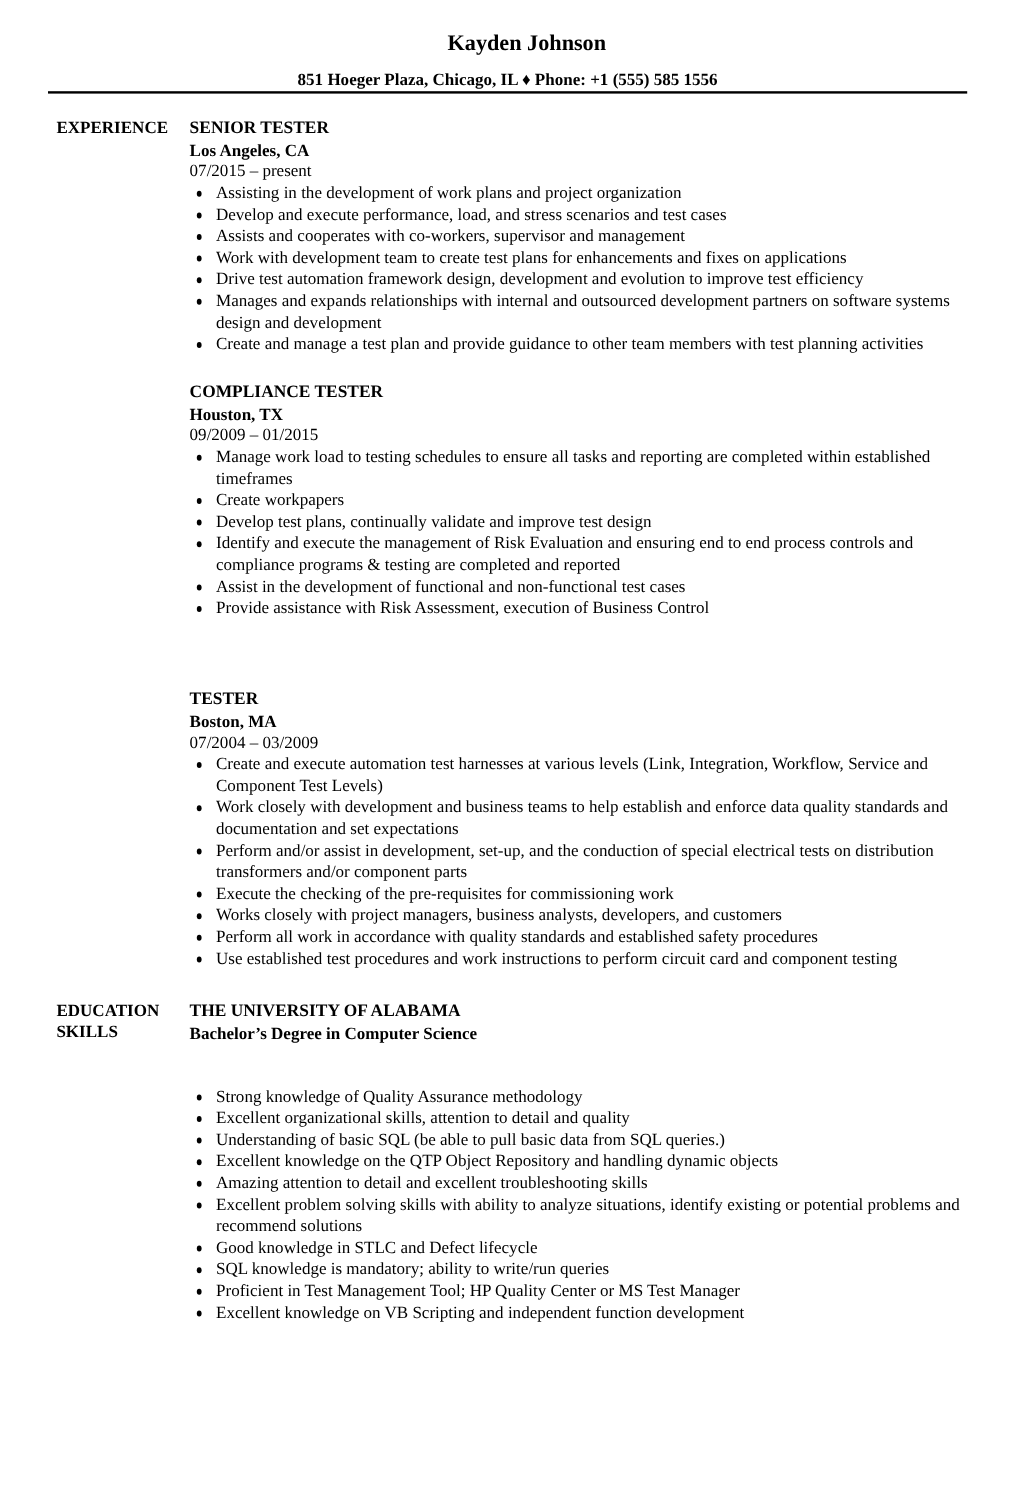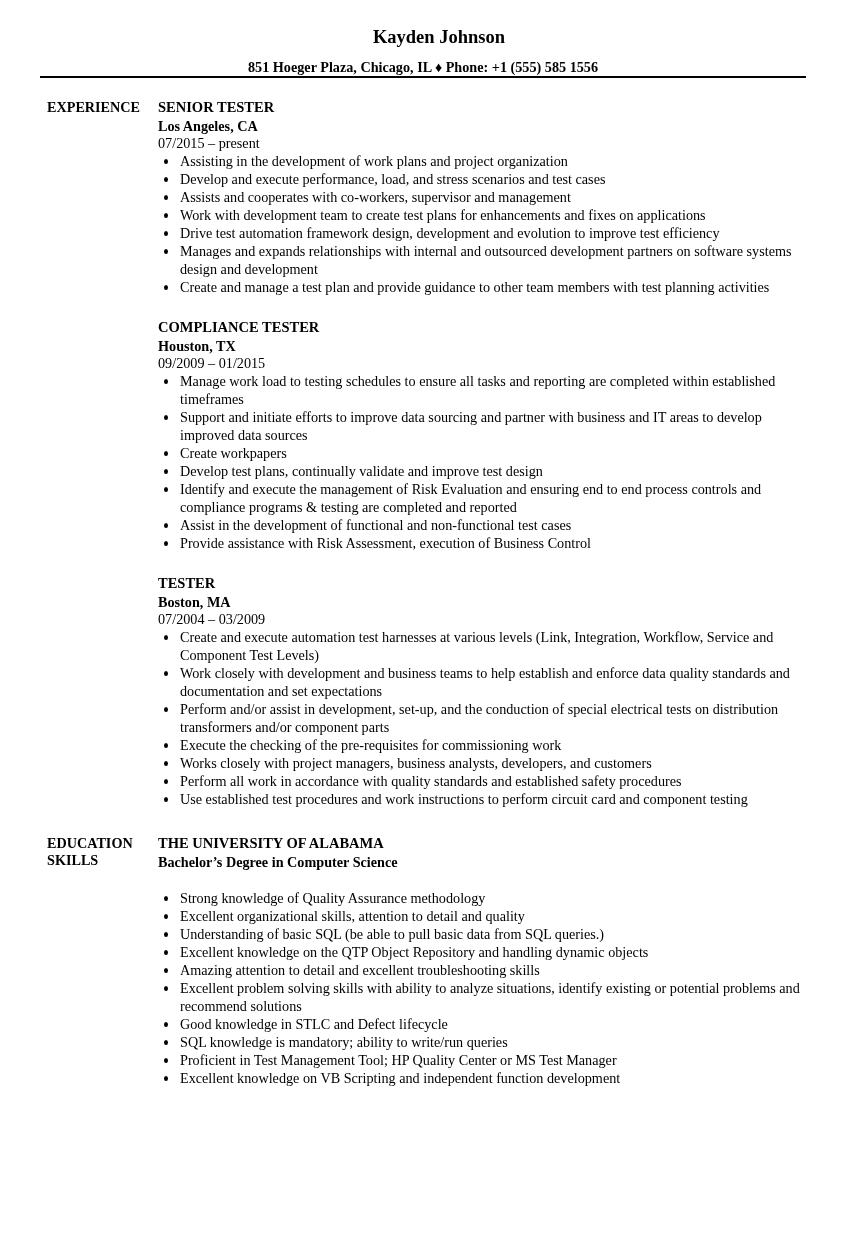--- a/index.html
+++ b/index.html
@@ -63,7 +63,6 @@
   <div class="dates">09/2009 – 01/2015</div>
   <ul>
     <li>Manage work load to testing schedules to ensure all tasks and reporting are completed within established timeframes</li>
-    <li>Support and initiate efforts to improve data sourcing and partner with business and IT areas to develop improved data sources</li>
     <li>Create workpapers</li>
     <li>Develop test plans, continually validate and improve test design</li>
     <li>Identify and execute the management of Risk Evaluation and ensuring end to end process controls and compliance programs &amp; testing are completed and reported</li>

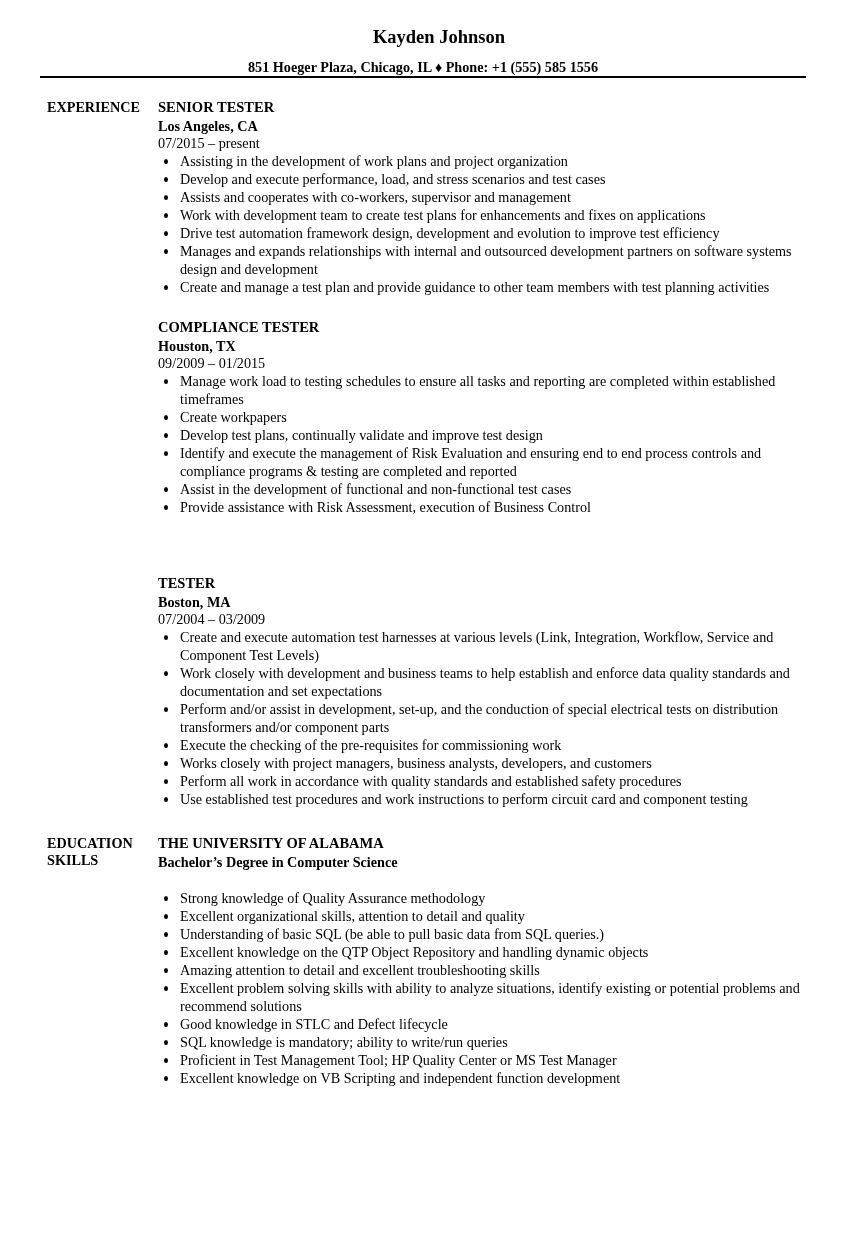--- a/index.html
+++ b/index.html
@@ -94,7 +94,7 @@
 
 <div class="section-label" style="top:851px">SKILLS</div>
 <div class="col" style="top:889px">
-  <ul style="margin-top:0">
+  <ul style="margin-top:16px">
     <li>Strong knowledge of Quality Assurance methodology</li>
     <li>Excellent organizational skills, attention to detail and quality</li>
     <li>Understanding of basic SQL (be able to pull basic data from SQL queries.)</li>

